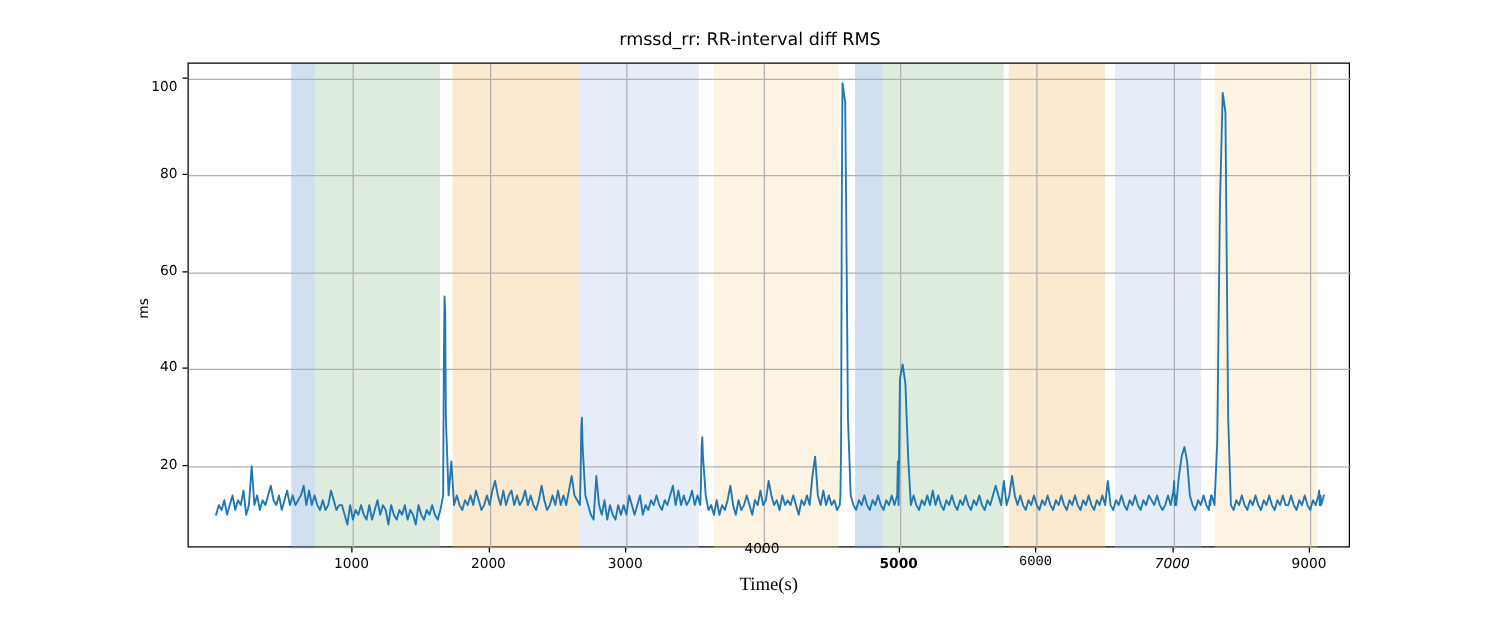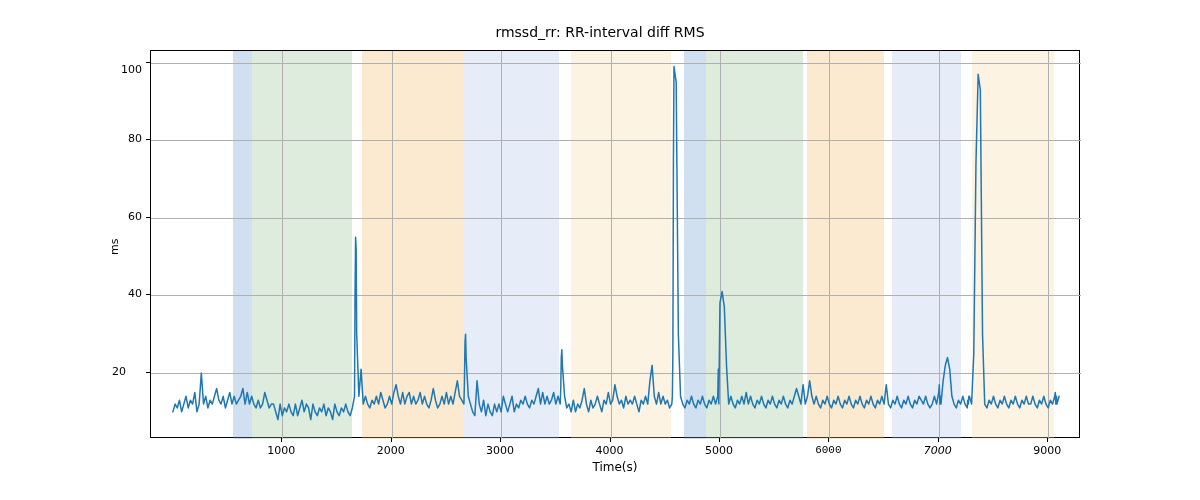--- a/index.html
+++ b/index.html
@@ -184,7 +184,7 @@
     </div>
   <div id="yticks">
       <div class="tick-y" style="left: 146px; top: 372.04px;"></div>
-      <div class="tick-y-label" style="left: 96px; top: 372.04px;">20</div>
+      <div class="tick-y-label" style="left: 112px; top: 372.04px;">20</div>
       <div class="tick-y" style="left: 146px; top: 294.44px;"></div>
       <div class="tick-y-label" style="left: 112px; top: 294.44px;">40</div>
       <div class="tick-y" style="left: 146px; top: 216.84px;"></div>

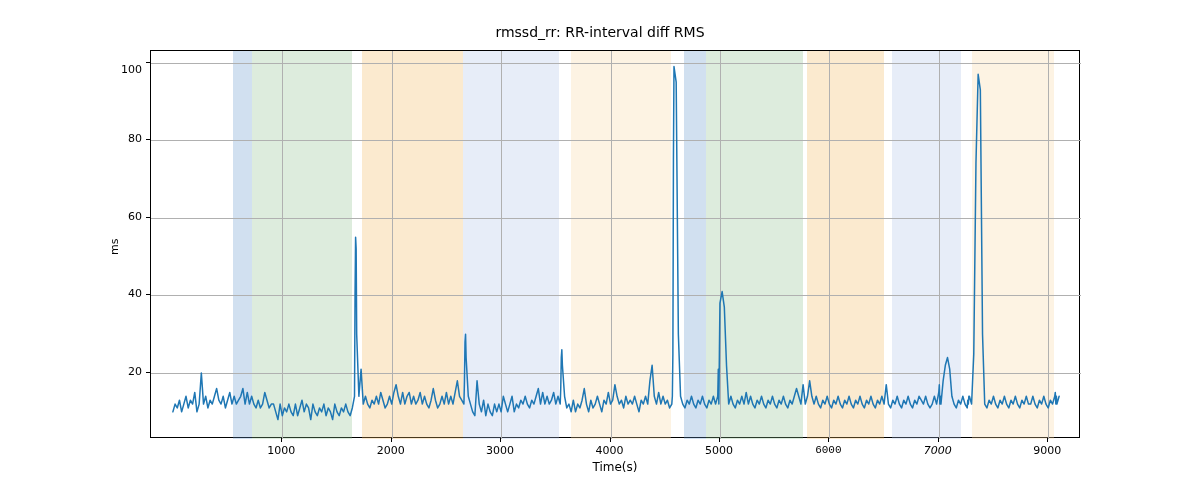--- a/index.html
+++ b/index.html
@@ -172,7 +172,7 @@
       <div class="tick-x" style="left: 500.118px; top: 438px;"></div>
       <div class="tick-x-label" style="left: 500.118px; top: 444px;">3000</div>
       <div class="tick-x" style="left: 609.529px; top: 438px;"></div>
-      <div class="tick-x-label" style="left: 609.529px; top: 444px;">4000</div>
+      <div class="tick-x-label" style="left: 609.529px; top: 432px;">4000</div>
       <div class="tick-x" style="left: 718.941px; top: 438px;"></div>
       <div class="tick-x-label" style="left: 718.941px; top: 444px;">5000</div>
       <div class="tick-x" style="left: 828.353px; top: 438px;"></div>

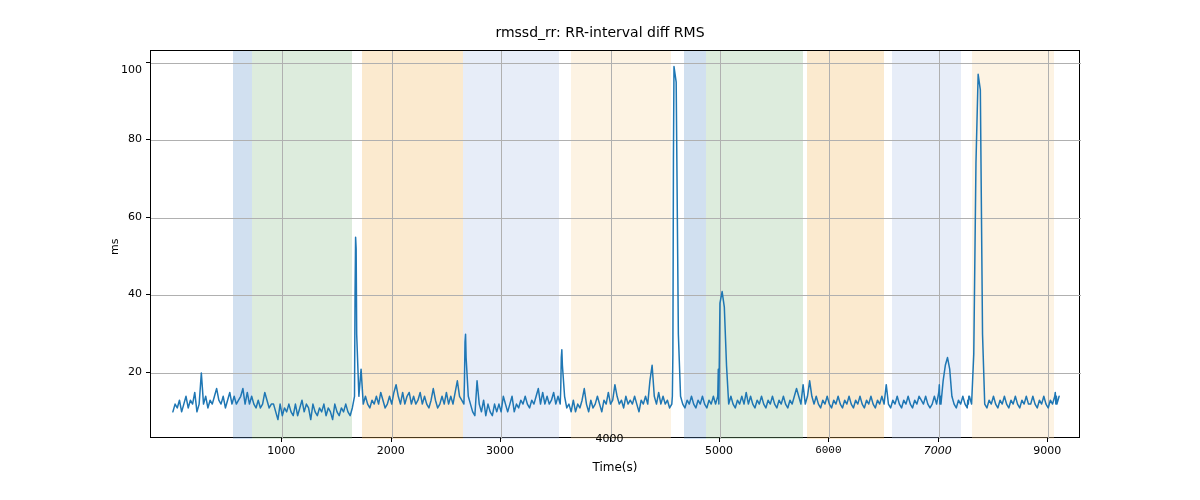--- a/index.html
+++ b/index.html
@@ -174,7 +174,7 @@
       <div class="tick-x" style="left: 609.529px; top: 438px;"></div>
       <div class="tick-x-label" style="left: 609.529px; top: 432px;">4000</div>
       <div class="tick-x" style="left: 718.941px; top: 438px;"></div>
-      <div class="tick-x-label" style="left: 718.941px; top: 444px;">5000</div>
+      <div class="tick-x-label" style="left: 718.941px; top: 444px; font-weight: bold;">5000</div>
       <div class="tick-x" style="left: 828.353px; top: 438px;"></div>
       <div class="tick-x-label" style="left: 828.353px; top: 444px; font-family: Liberation Mono, monospace;">6000</div>
       <div class="tick-x" style="left: 937.765px; top: 438px;"></div>

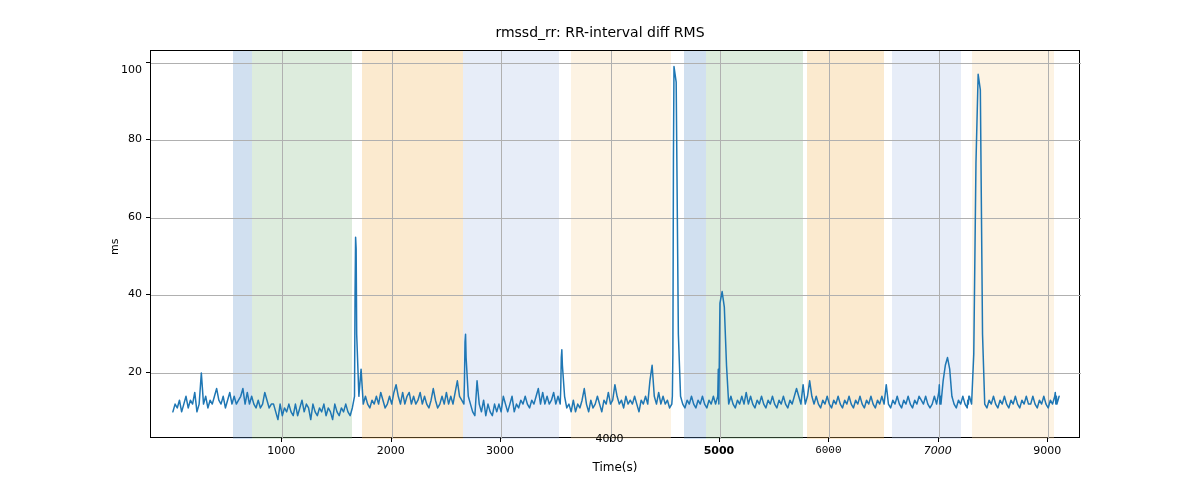--- a/index.html
+++ b/index.html
@@ -97,7 +97,8 @@
     left: 150px;
     width: 930px;
     text-align: center;
-    font-size: 12px;
+    font-size: 15px;
+    font-family: Liberation Serif, serif;
   }
   .ylabel {
     position: absolute;

